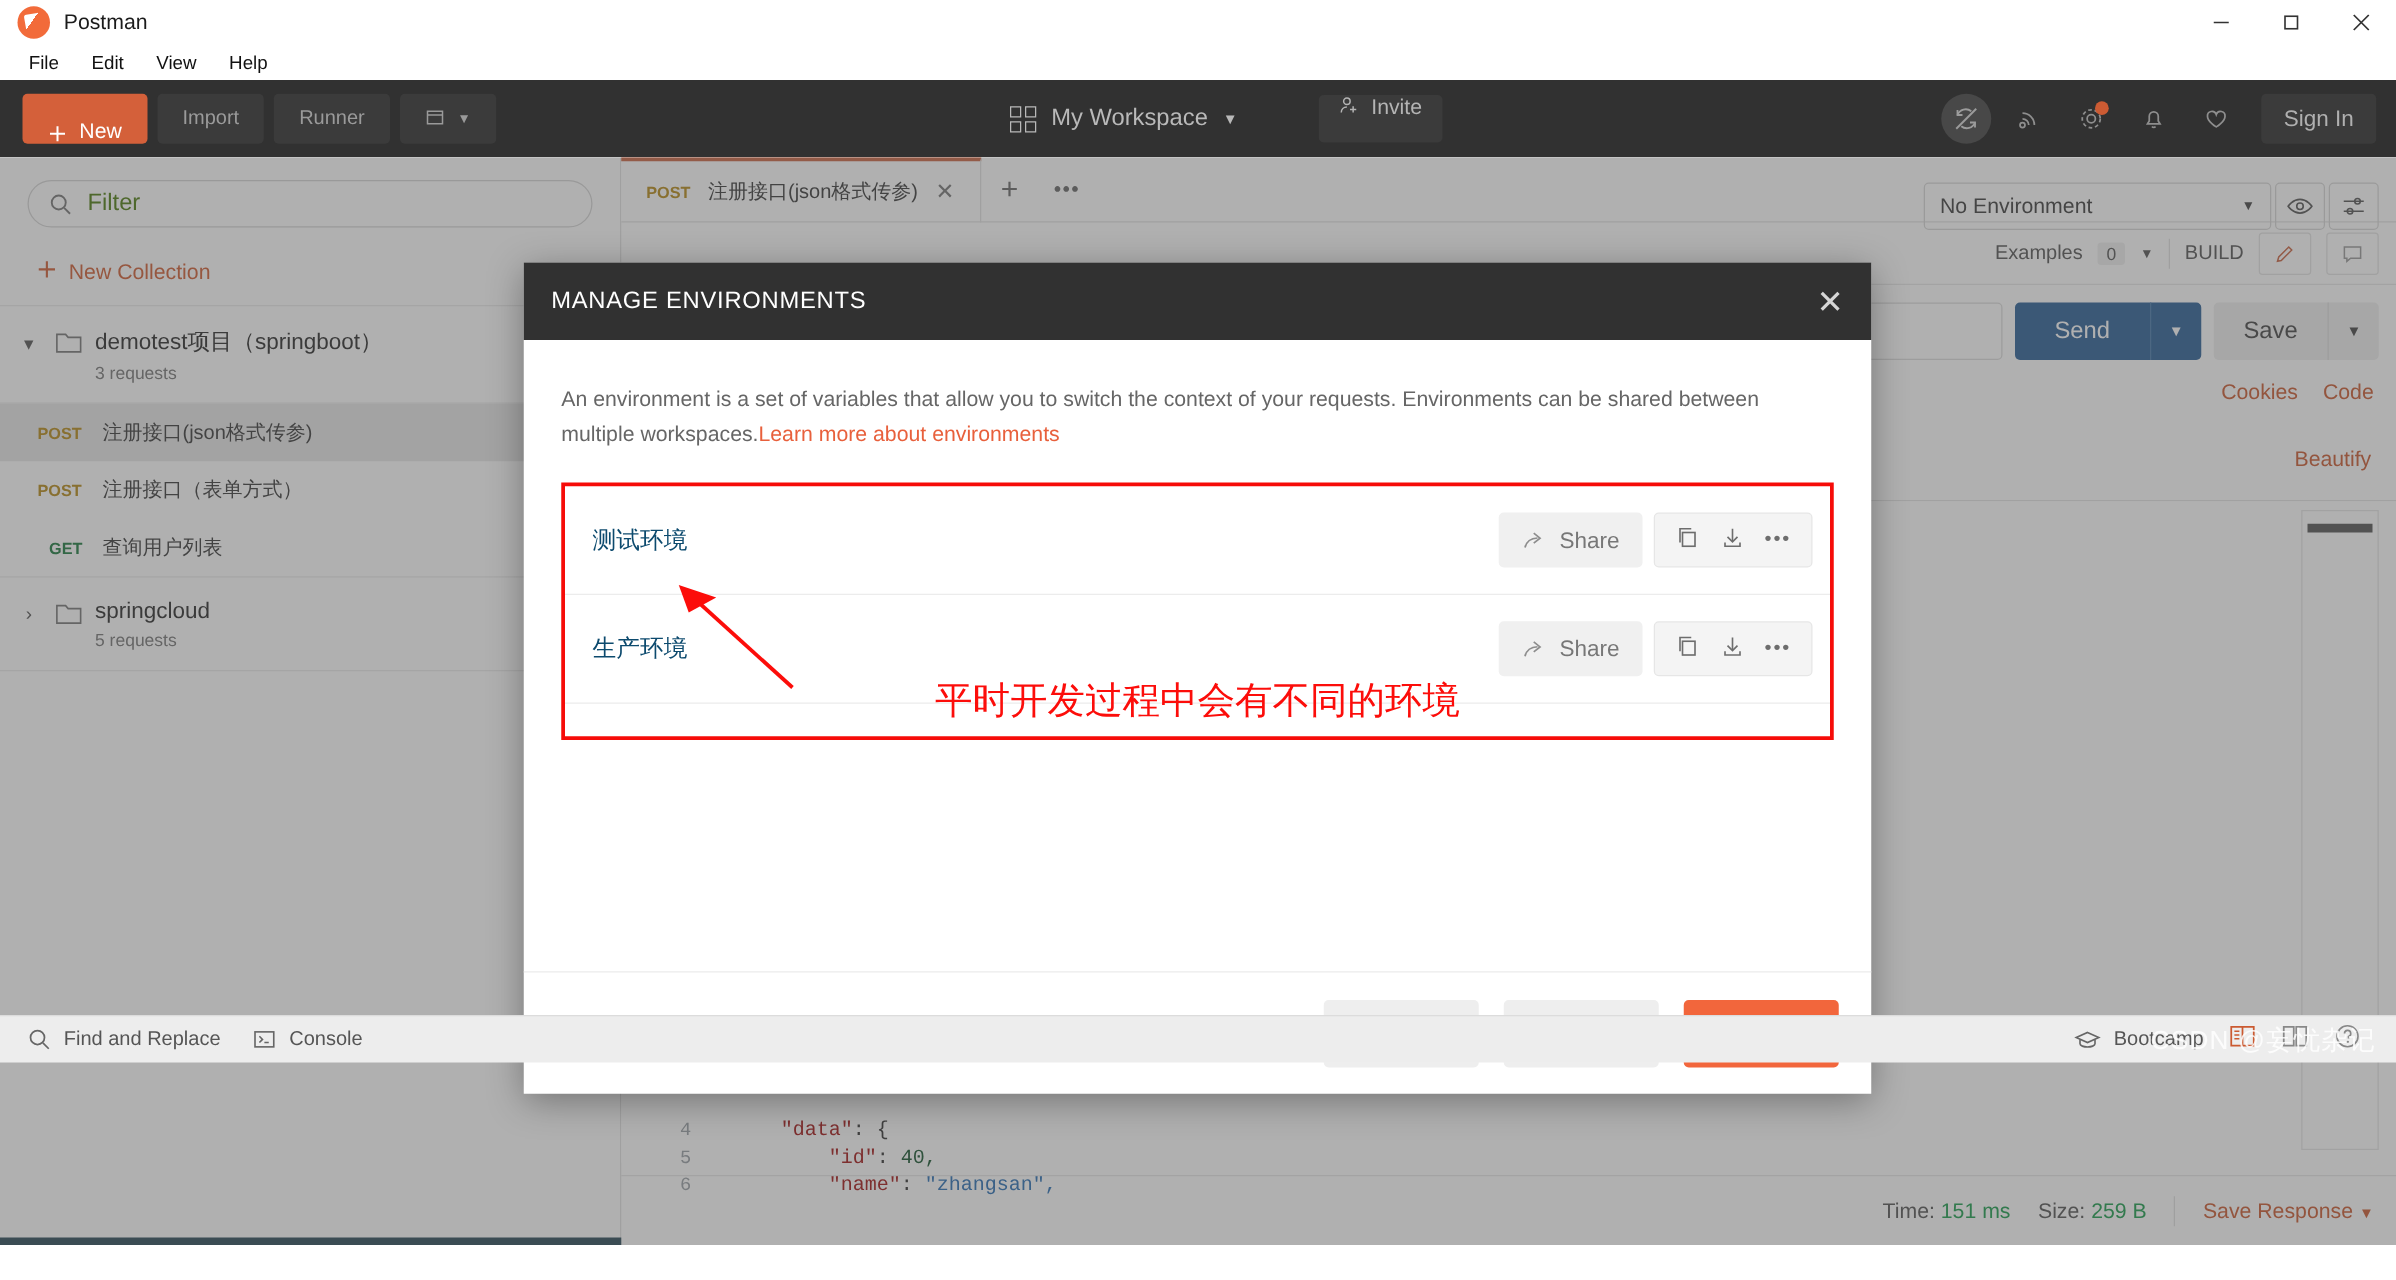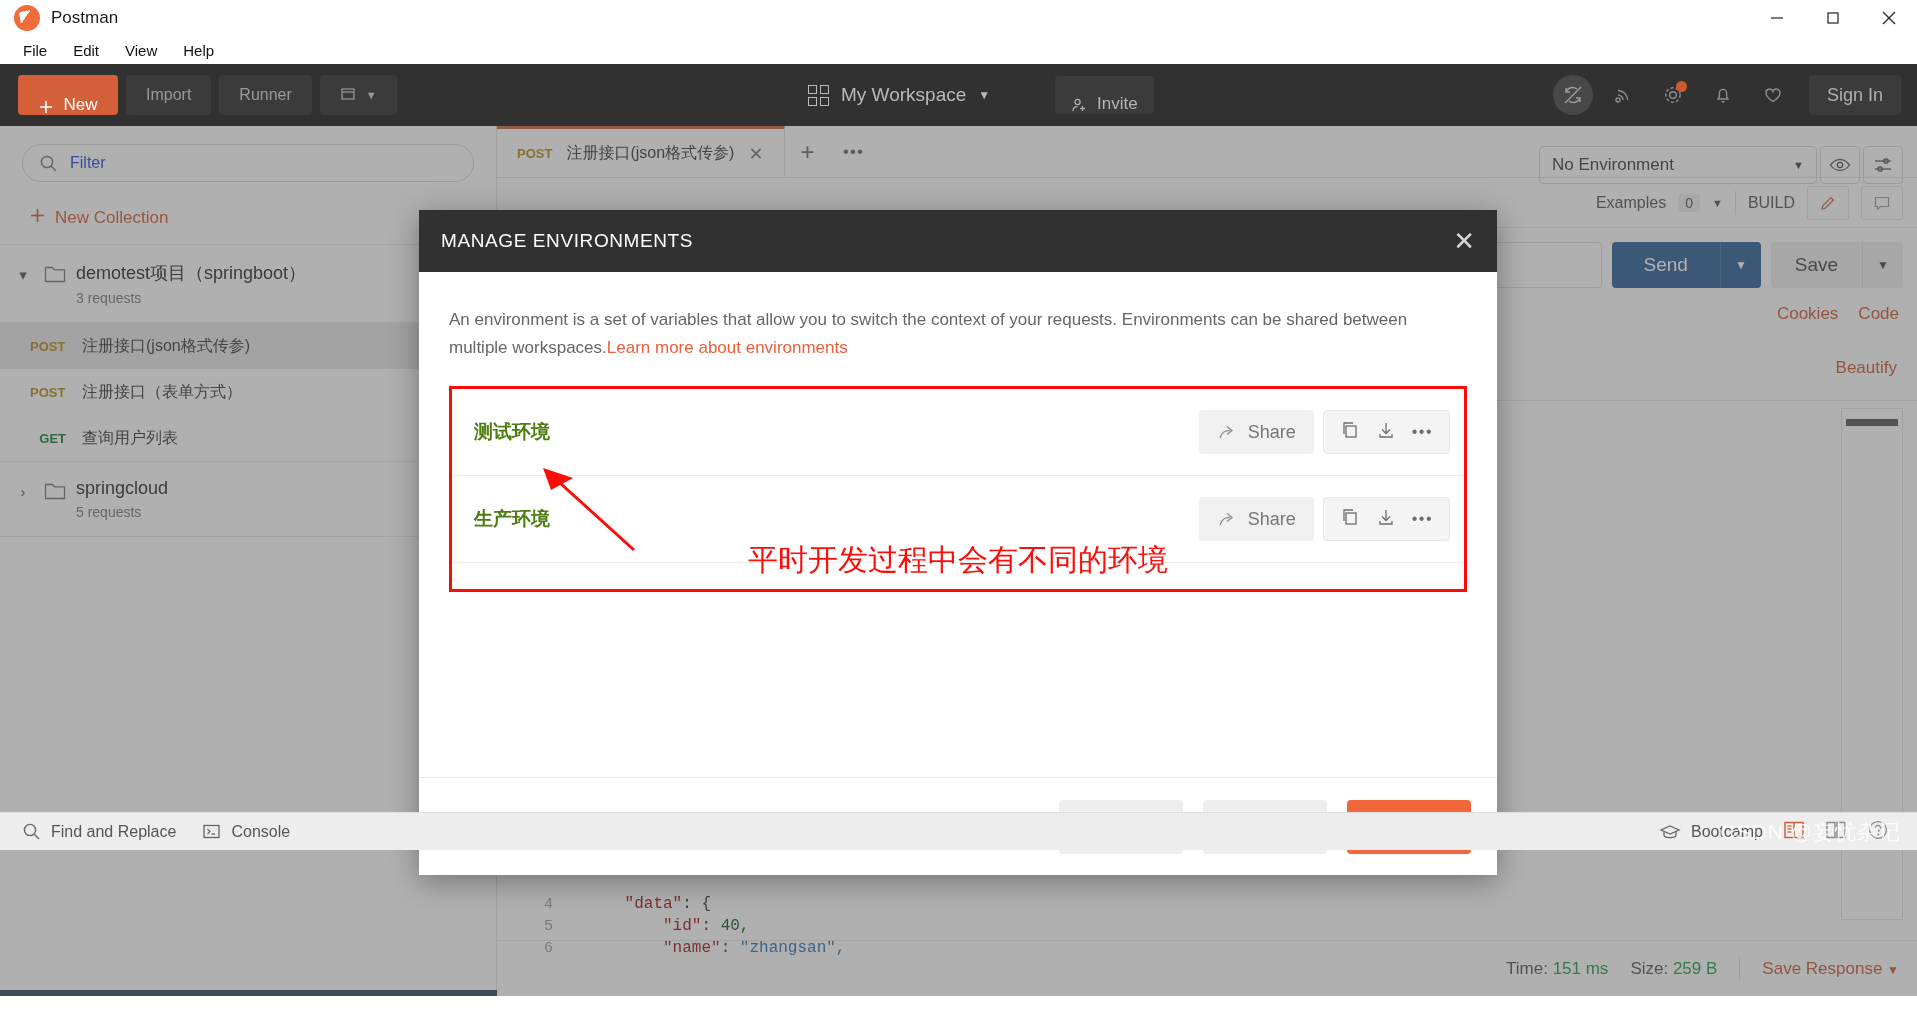--- a/index.html
+++ b/index.html
@@ -58,7 +58,7 @@
   .grid-icon i { border: 1.6px solid #b9b9b9; display: block; }
   .invite-btn { position: absolute; left: 1055px; height: 38px; padding: 0 16px;
     background: #3b3b3b; border-radius: 4px; color: #b4b4b4; font-size: 17px;
-    display: flex; align-items: flex-end; gap: 9px; }
+    display: flex; align-items: flex-start; gap: 9px; }
   .tb-right { position: absolute; right: 16px; display: flex;
     align-items: center; gap: 10px; }
   .ticon { width: 40px; height: 40px; border-radius: 50%;

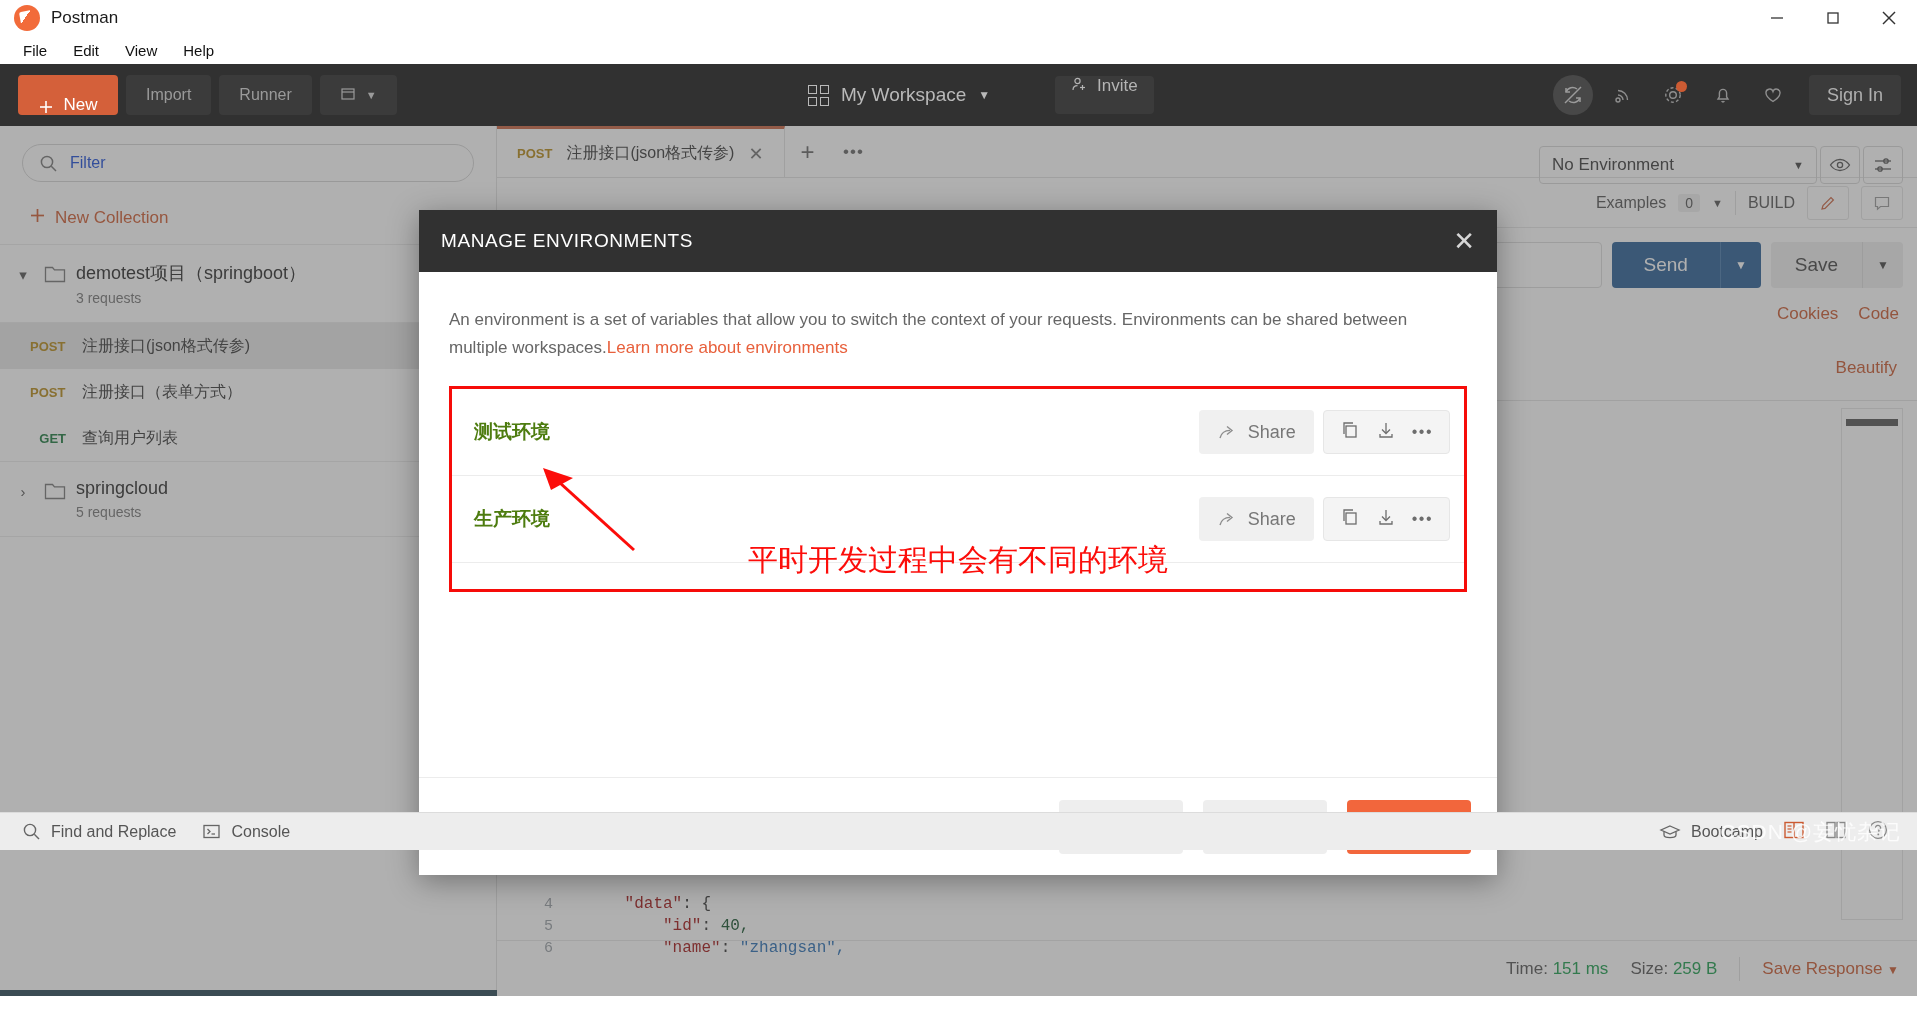--- a/index.html
+++ b/index.html
@@ -81,7 +81,7 @@
   .filter-wrap { padding: 18px 22px 10px 22px; }
   .filter-box { height: 38px; border: 1px solid #d6d6d6; border-radius: 19px;
     display: flex; align-items: center; padding: 0 16px; gap: 12px; }
-  .filter-ph { color: #1d4ed8; font-size: 16px; }
+  .filter-ph { color: #4d7c0f; font-size: 19px; }
   .tabs { display: flex; align-items: flex-end; height: 50px;
     border-bottom: 1px solid #e4e4e4; padding: 0 12px; }
   .tab { font-size: 18px; color: #555; padding: 0 26px 12px 26px;

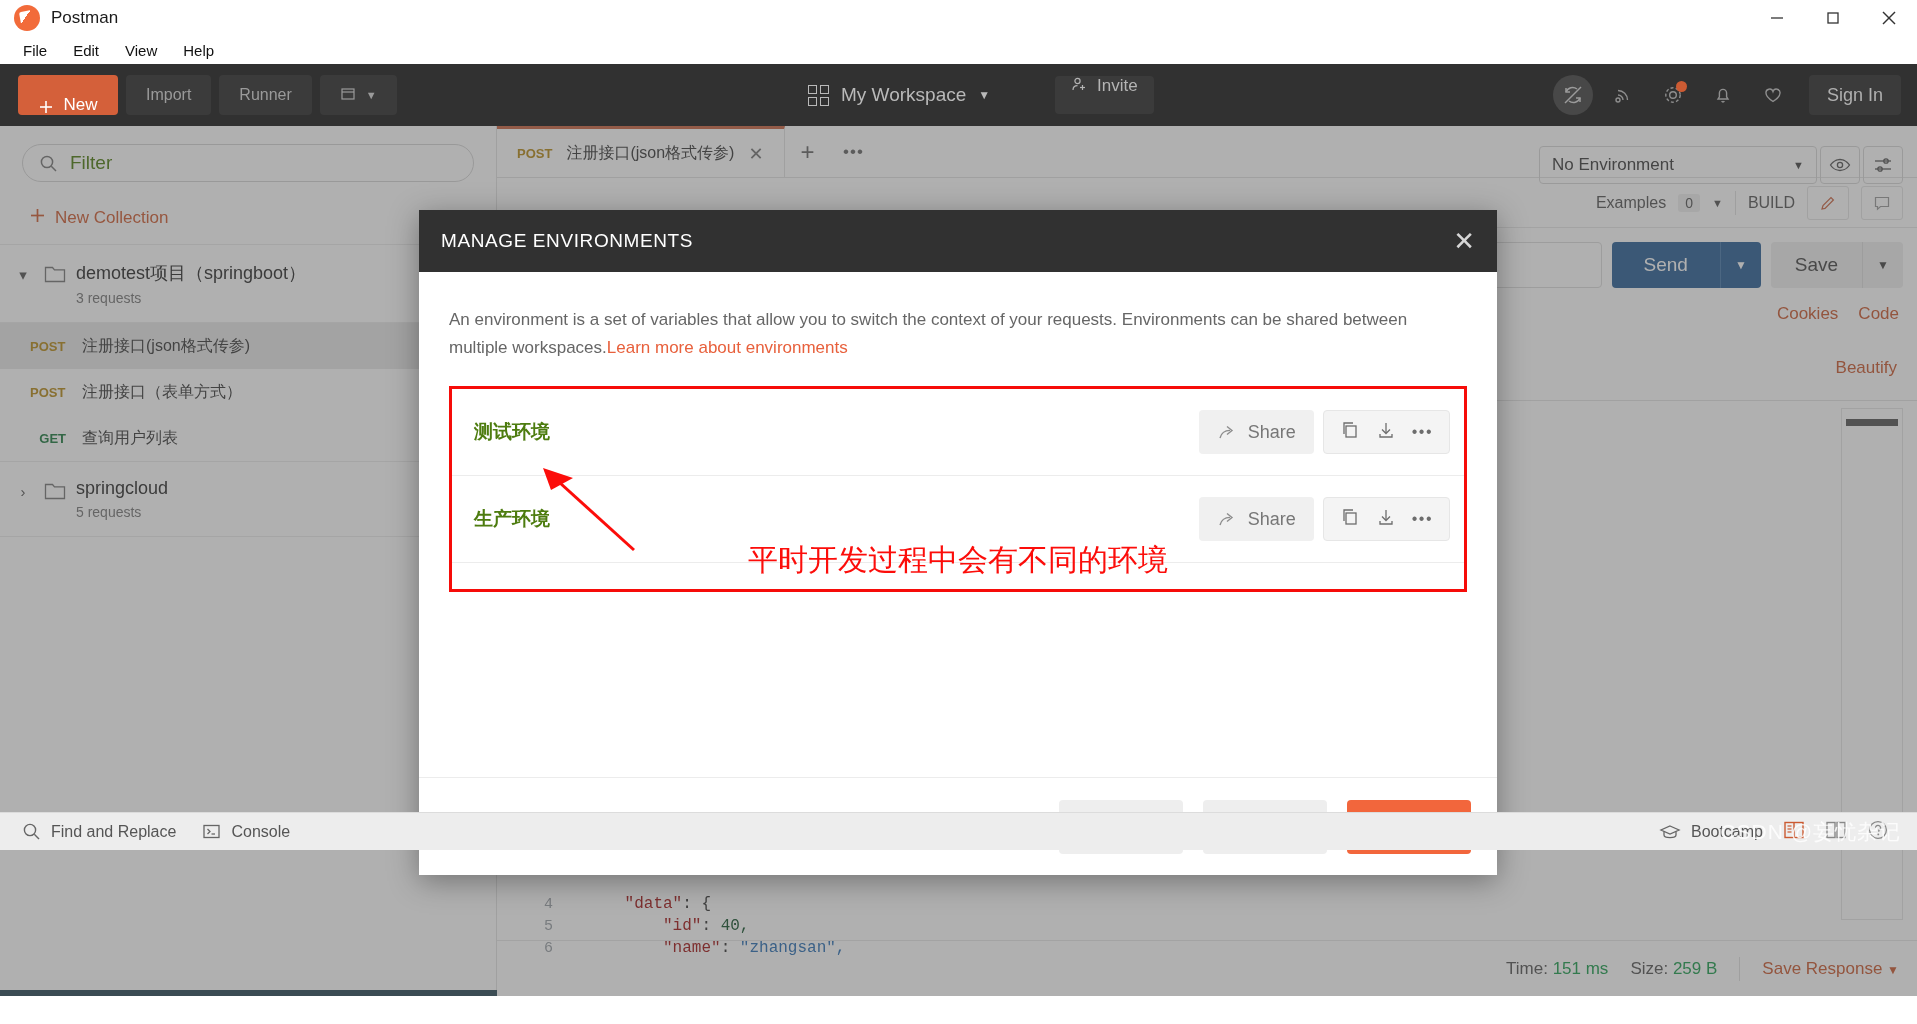--- a/index.html
+++ b/index.html
@@ -211,7 +211,7 @@
   .env-row { display: flex; align-items: center; height: 87px;
     padding: 0 14px 0 22px; border-bottom: 1px solid #ececec; }
   .env-row:last-child { border-bottom: none; }
-  .env-name { font-size: 19px; color: #4d7c0f; font-weight: bold; }
+  .env-name { font-size: 19px; color: #0c4a6e; font-weight: normal; }
   .env-acts { margin-left: auto; display: flex; align-items: center; gap: 9px; }
   .share-btn { height: 44px; padding: 0 18px; background: #f0f0f0;
     border-radius: 4px; display: flex; align-items: center; gap: 11px;

